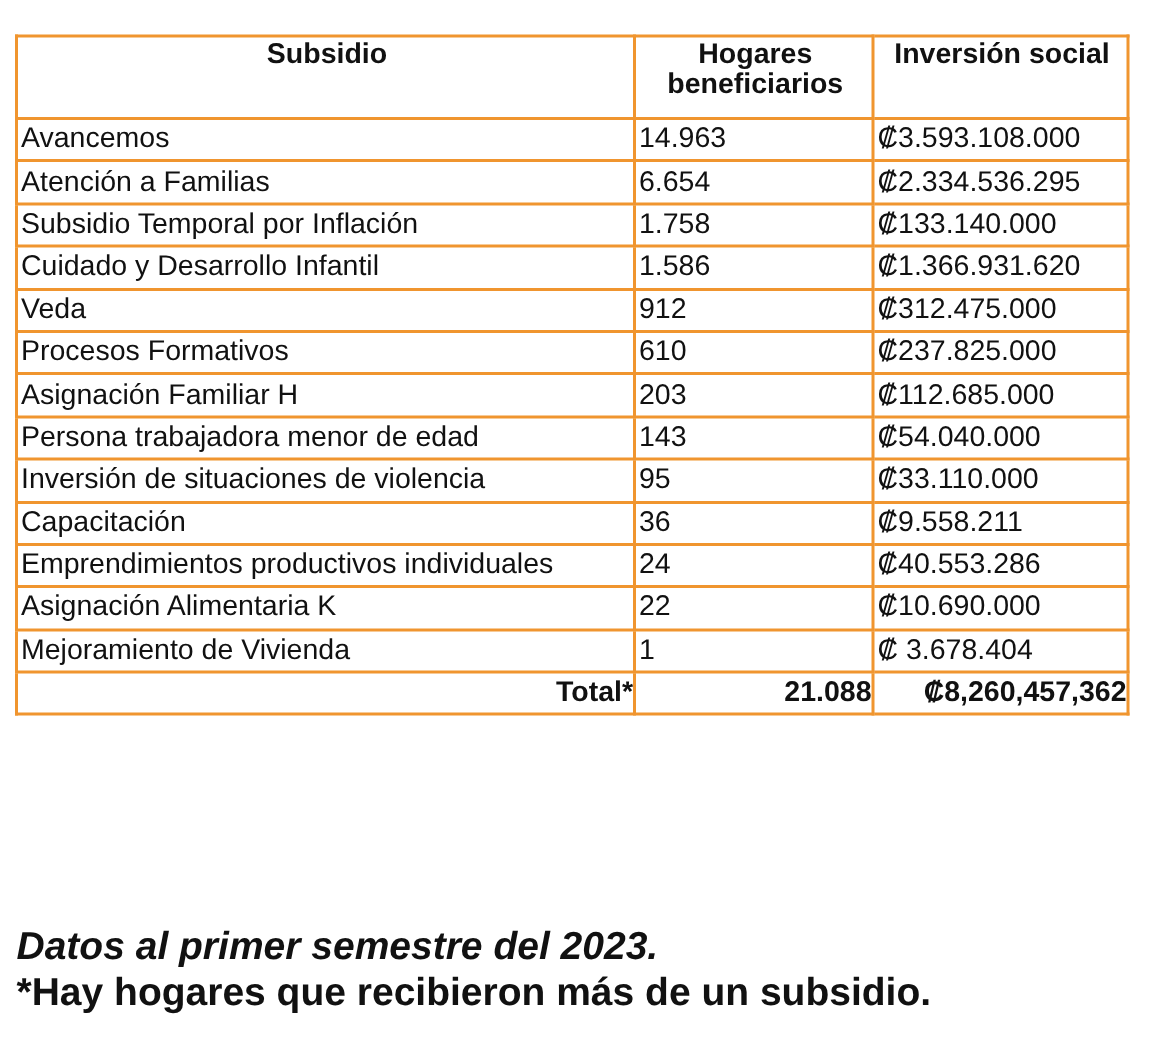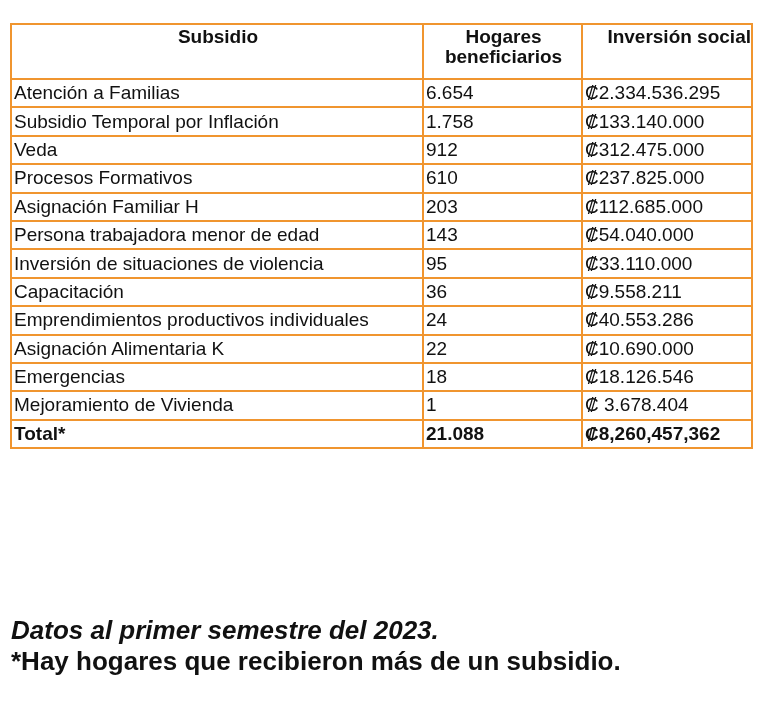--- a/index.html
+++ b/index.html
@@ -26,7 +26,7 @@
       height: 51px; font-weight: bold; vertical-align: top; padding-top: 2px;
     }
     table.subsidios th.h1, table.subsidios th.h2 { text-align: center; }
-    table.subsidios th.h3 { text-align: right; border-radius: 13px; }
+    table.subsidios th.h3 { text-align: center; border-radius: 13px; }
     table.subsidios td { height: 26.4px; }
     tr.total td { font-weight: bold; }
     .notes { position: absolute; left: 11px; top: 615px; font-size: 26px; line-height: 31px; font-weight: bold; }

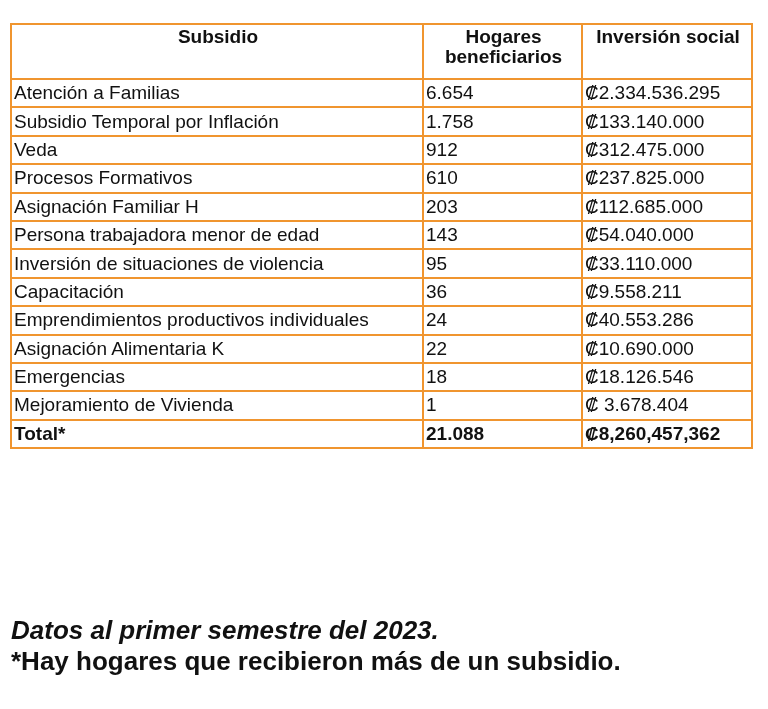--- a/index.html
+++ b/index.html
@@ -52,6 +52,11 @@
     </tr>
   </thead>
   <tbody id="tbody">
+      <tr>
+        <td>Avancemos</td>
+        <td>14.963</td>
+        <td>₡3.593.108.000</td>
+      </tr>
       <tr>
         <td>Atención a Familias</td>
         <td>6.654</td>

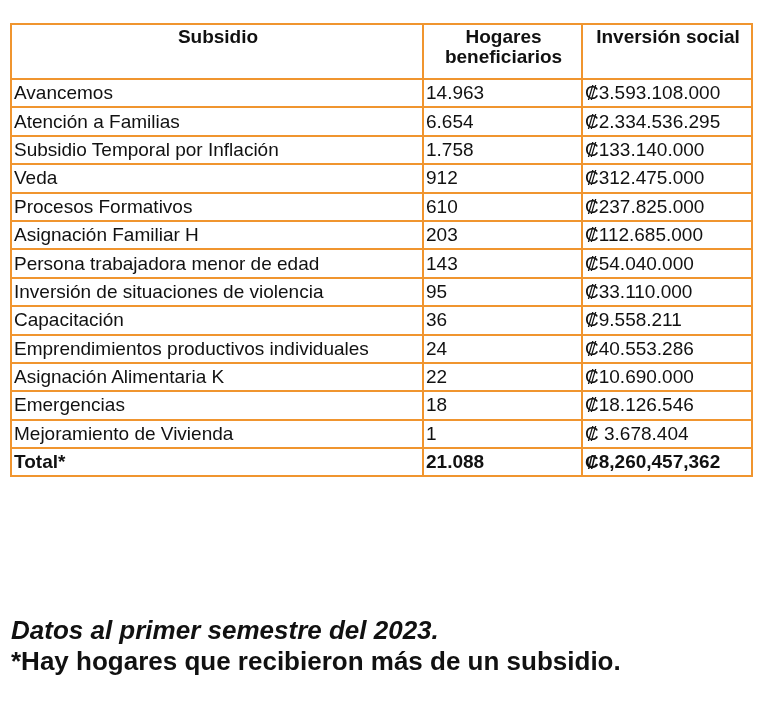--- a/index.html
+++ b/index.html
@@ -68,6 +68,11 @@
         <td>₡133.140.000</td>
       </tr>
       <tr>
+        <td>Cuidado y Desarrollo Infantil</td>
+        <td>1.586</td>
+        <td>₡1.366.931.620</td>
+      </tr>
+      <tr>
         <td>Veda</td>
         <td>912</td>
         <td>₡312.475.000</td>

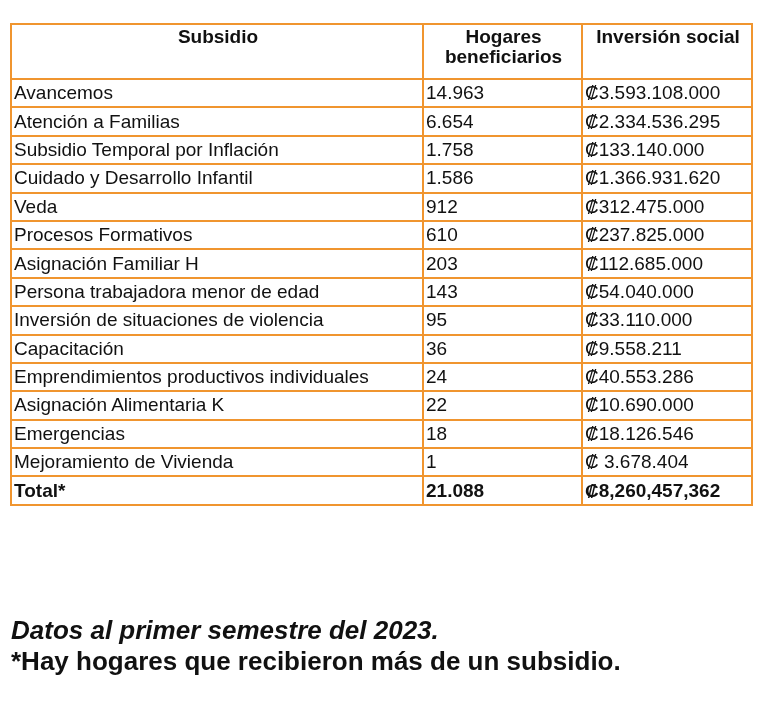--- a/index.html
+++ b/index.html
@@ -113,11 +113,6 @@
         <td>₡10.690.000</td>
       </tr>
       <tr>
-        <td>Emergencias</td>
-        <td>18</td>
-        <td>₡18.126.546</td>
-      </tr>
-      <tr>
         <td>Mejoramiento de Vivienda</td>
         <td>1</td>
         <td>₡ 3.678.404</td>

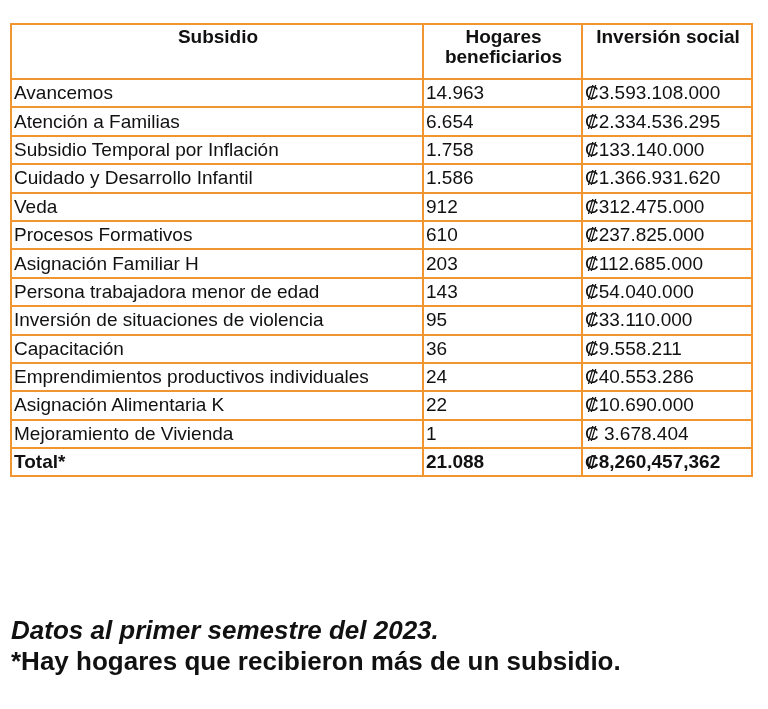--- a/index.html
+++ b/index.html
@@ -28,7 +28,7 @@
     table.subsidios th.h1, table.subsidios th.h2 { text-align: center; }
     table.subsidios th.h3 { text-align: center; border-radius: 13px; }
     table.subsidios td { height: 26.4px; }
-    tr.total td { font-weight: bold; }
+    tr.total td { font-weight: bold; text-align: right; }
     .notes { position: absolute; left: 11px; top: 615px; font-size: 26px; line-height: 31px; font-weight: bold; }
     .notes .n1 { font-style: italic; }
   </style>

